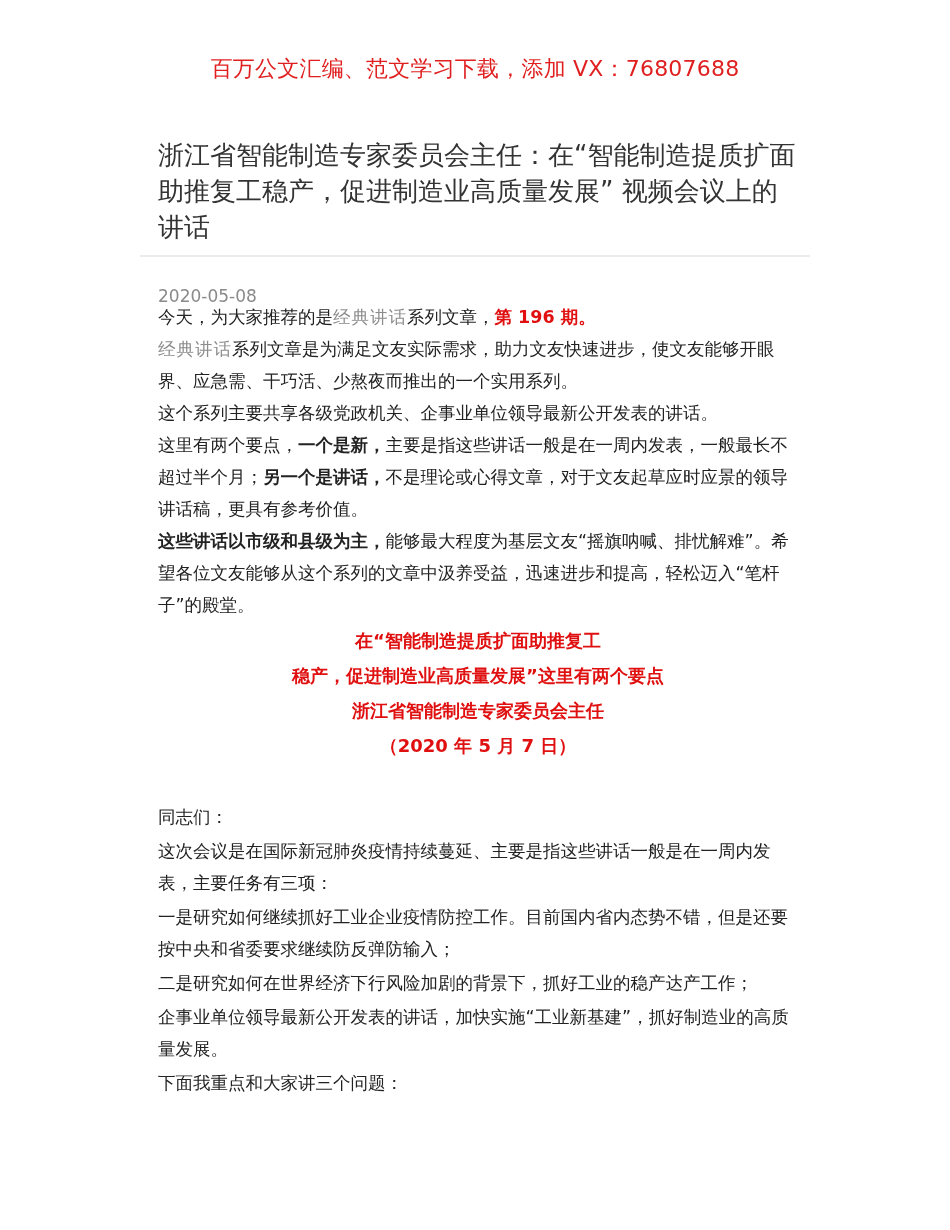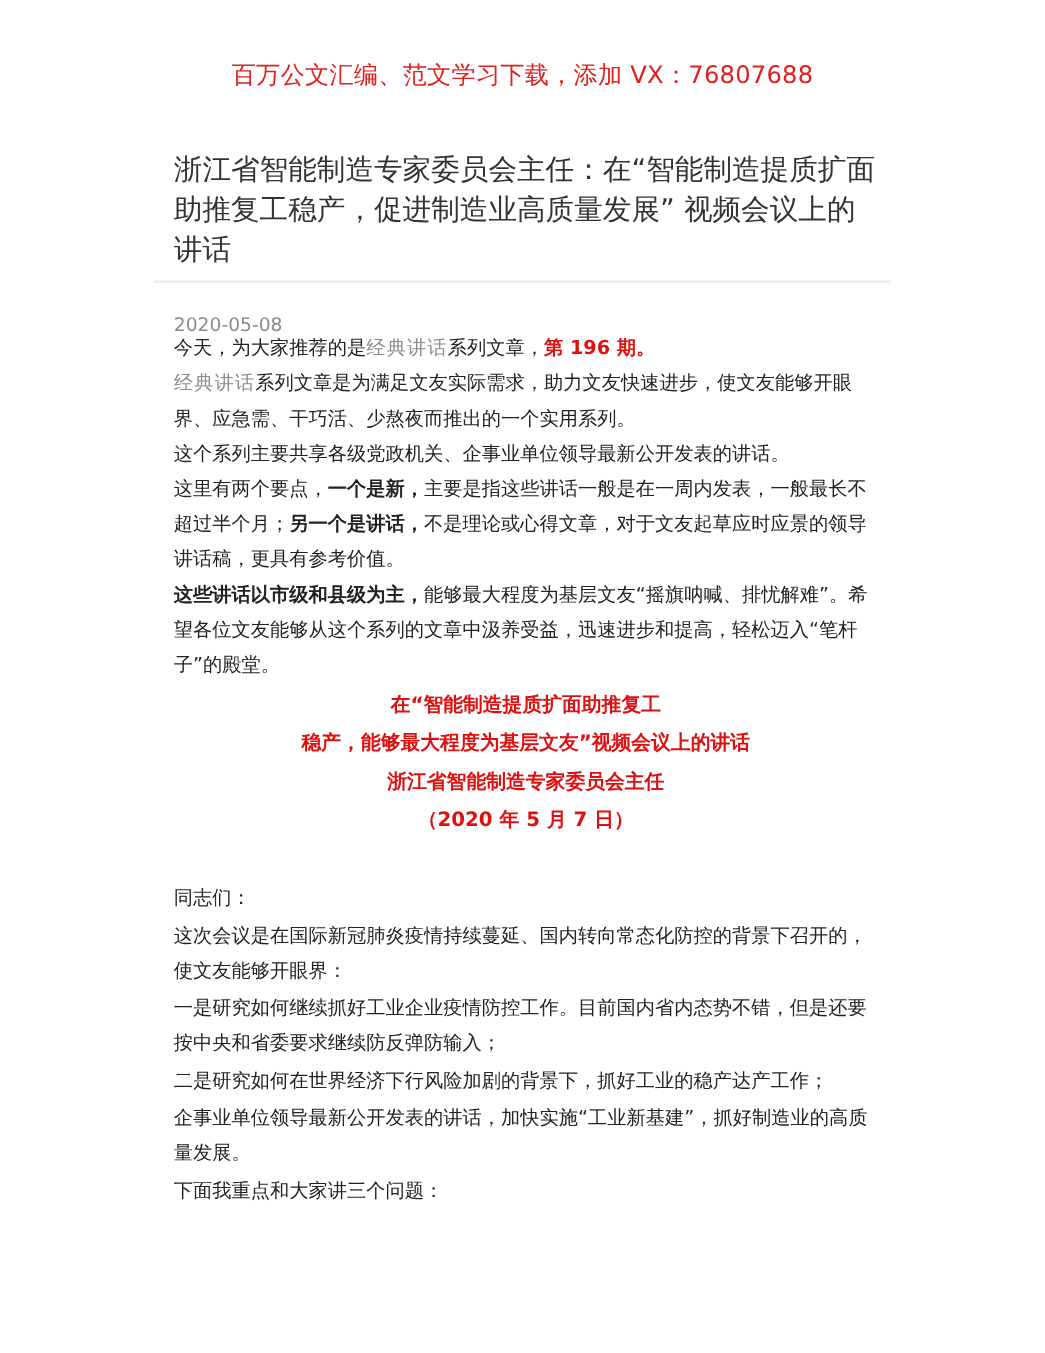--- a/index.html
+++ b/index.html
@@ -110,7 +110,7 @@
 
   <div class="speech-heading">
     <div>在“智能制造提质扩面助推复工</div>
-    <div>稳产，能够最大程度为基层文友”视频会议上的讲话</div>
+    <div>稳产，促进制造业高质量发展”这里有两个要点</div>
     <div>浙江省智能制造专家委员会主任</div>
     <div>（2020 年 5 月 7 日）</div>
   </div>

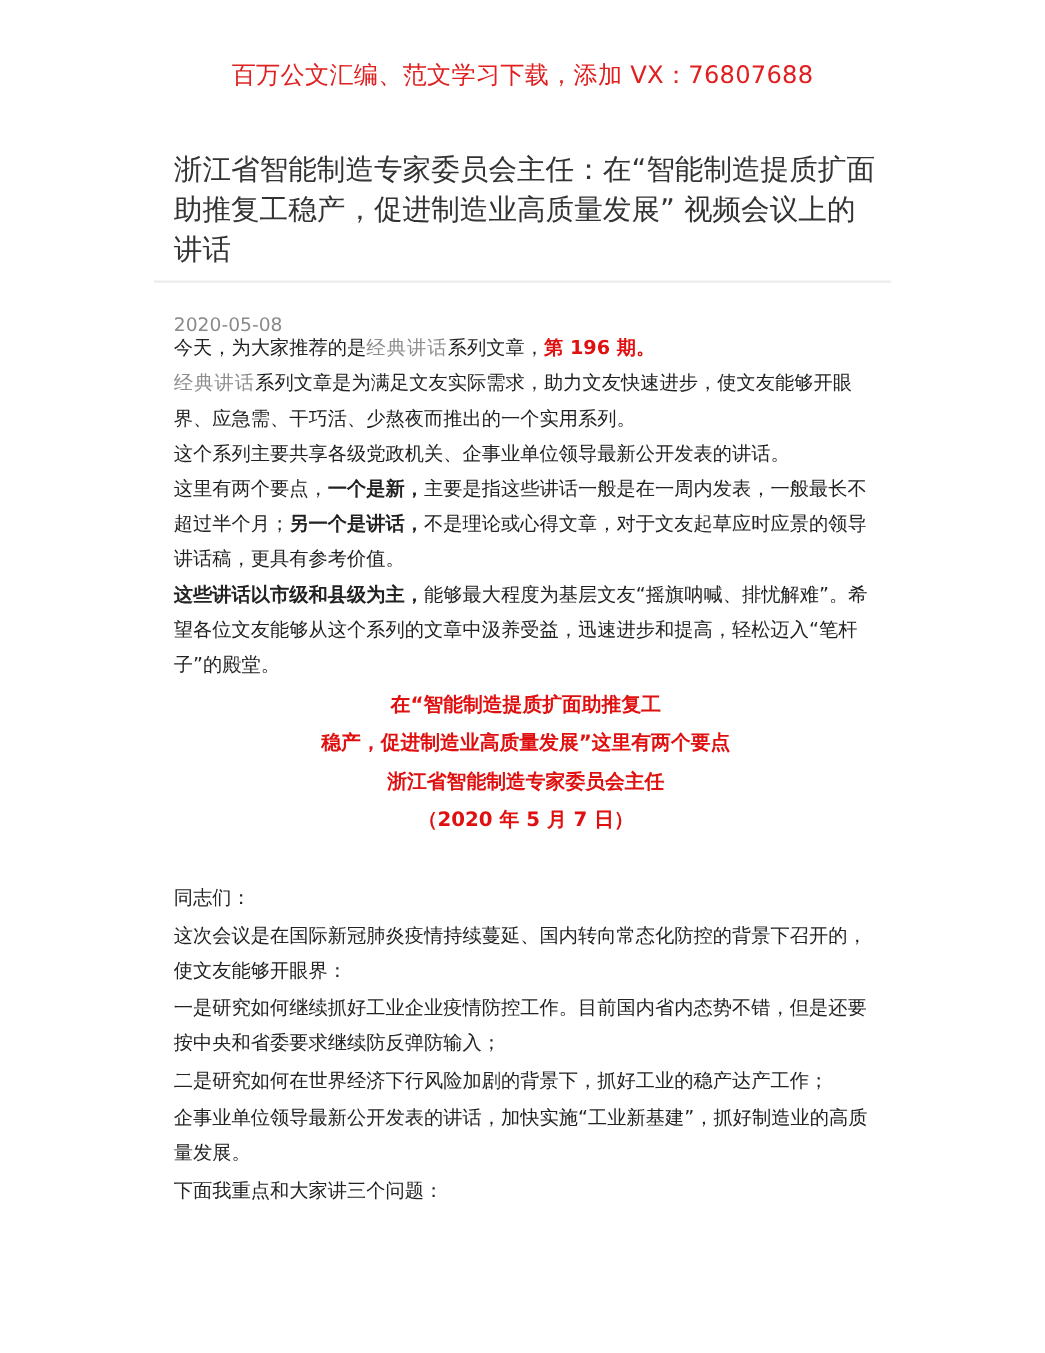--- a/index.html
+++ b/index.html
@@ -118,7 +118,7 @@
   <div class="spacer"></div>
 
   <p style="margin-top:6px;">同志们：</p>
-  <p style="margin-top:2px;">这次会议是在国际新冠肺炎疫情持续蔓延、国内转向常态化防控的背景下召开的，使文友能够开眼界：</p>
+  <p style="margin-top:2px;">这次会议是在国际新冠肺炎疫情持续蔓延、主要是指这些讲话一般是在一周内发表，主要任务有三项：</p>
   <p style="margin-top:2px;">一是研究如何继续抓好工业企业疫情防控工作。目前国内省内态势不错，但是还要按中央和省委要求继续防反弹防输入；</p>
   <p style="margin-top:2px;">二是研究如何在世界经济下行风险加剧的背景下，抓好工业的稳产达产工作；</p>
   <p style="margin-top:2px;">企事业单位领导最新公开发表的讲话，加快实施“工业新基建”，抓好制造业的高质量发展。</p>

